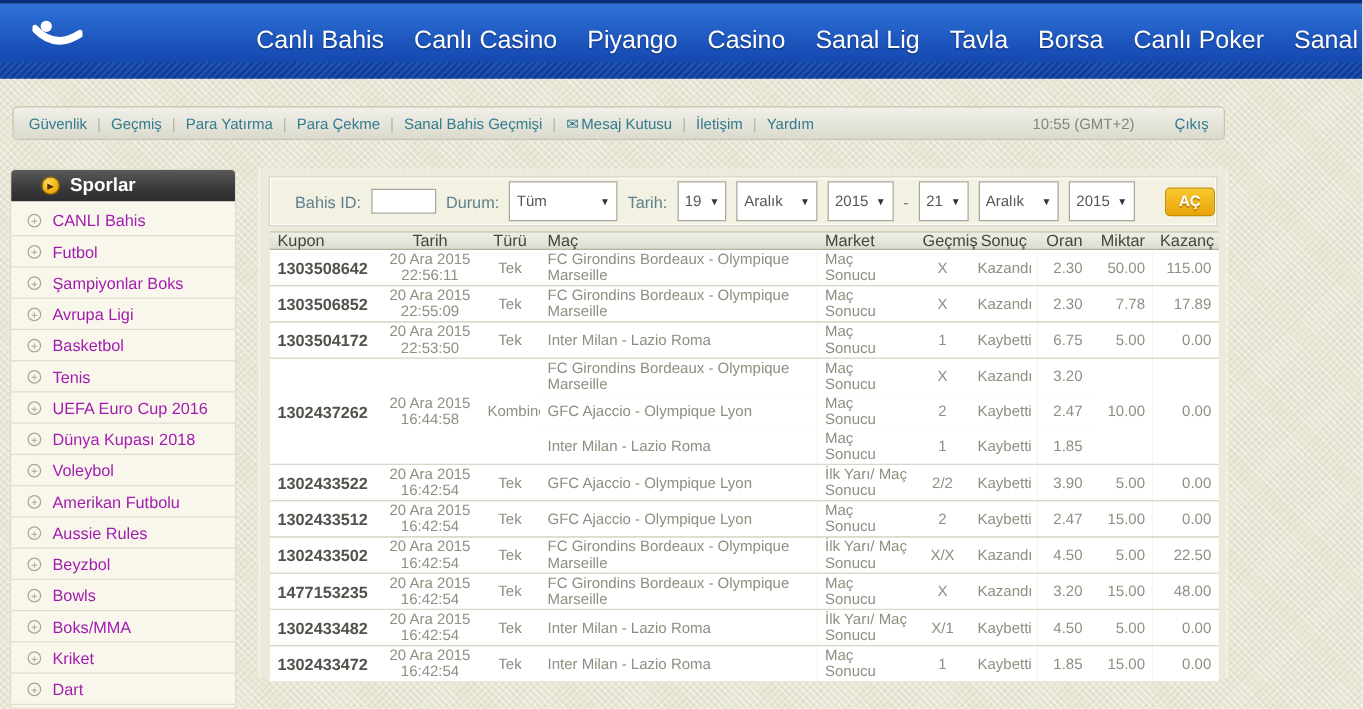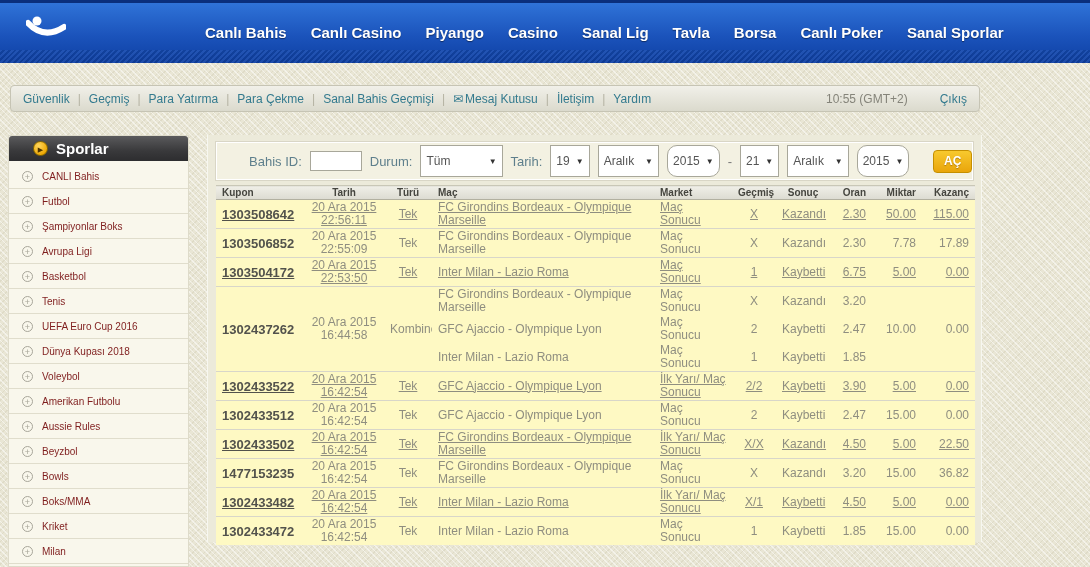--- a/index.html
+++ b/index.html
@@ -17,7 +17,7 @@
   .brand-text{color:#fff;font-size:27px;font-weight:bold;font-style:italic;letter-spacing:0.5px;
     text-shadow:0 2px 2px rgba(0,0,0,0.35);}
   .main-nav{position:absolute;left:205px;top:6px;height:46px;display:flex;align-items:center;gap:24px;}
-  .nav-item{color:#fff;font-size:15px;font-weight:bold;text-shadow:0 1px 1px rgba(0,0,0,0.45);cursor:pointer;white-space:nowrap;}
+  .nav-item{color:#fff;font-size:20px;font-weight:normal;text-shadow:0 1px 1px rgba(0,0,0,0.45);cursor:pointer;white-space:nowrap;}
   
   .userbar{position:absolute;left:10px;top:85px;width:970px;height:27px;box-sizing:border-box;
     background:linear-gradient(#f1f0e9,#dbdacd);border:1px solid #c6c4b4;border-radius:4px;

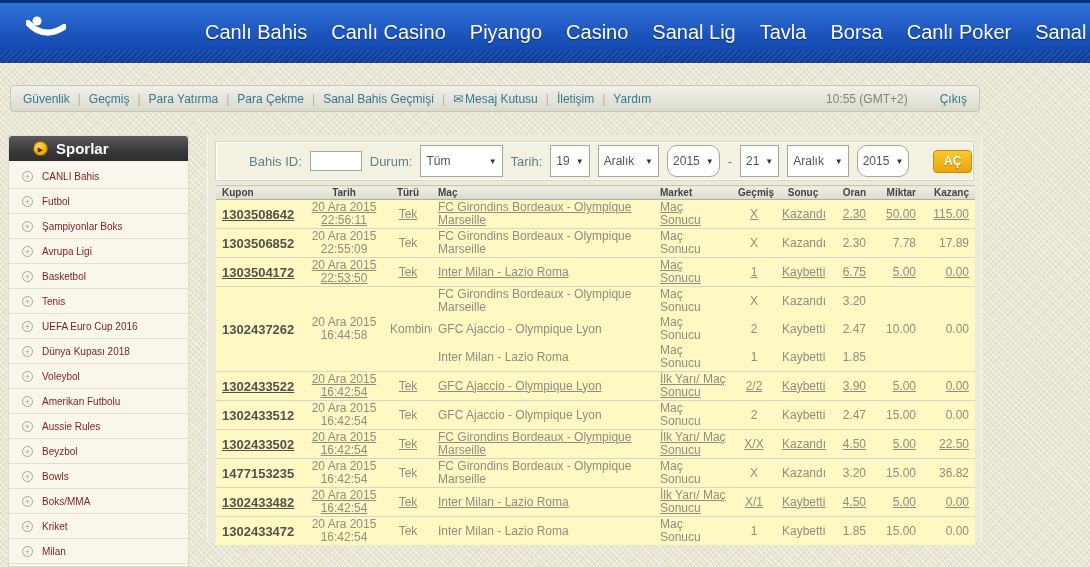--- a/index.html
+++ b/index.html
@@ -57,7 +57,7 @@
     border-left:1px solid rgba(255,255,255,0.6);border-right:1px solid rgba(255,255,255,0.6);}
   
   .filterbox{height:38px;box-sizing:border-box;background:#f3f1e2;border:1px solid #ffffff;
-    outline:1px solid #d9d6c6;display:flex;align-items:center;gap:8px;padding-left:32px;
+    outline:1px solid #d9d6c6;display:flex;align-items:center;gap:8px;padding-left:19px;
     font-size:13px;color:#5e7f8c;margin-bottom:5px;}
   .flabel{white-space:nowrap;}
   .txt{width:44px;height:18px;border:1px solid #a8a79a;background:#fff;font-size:12px;padding:0 3px;}

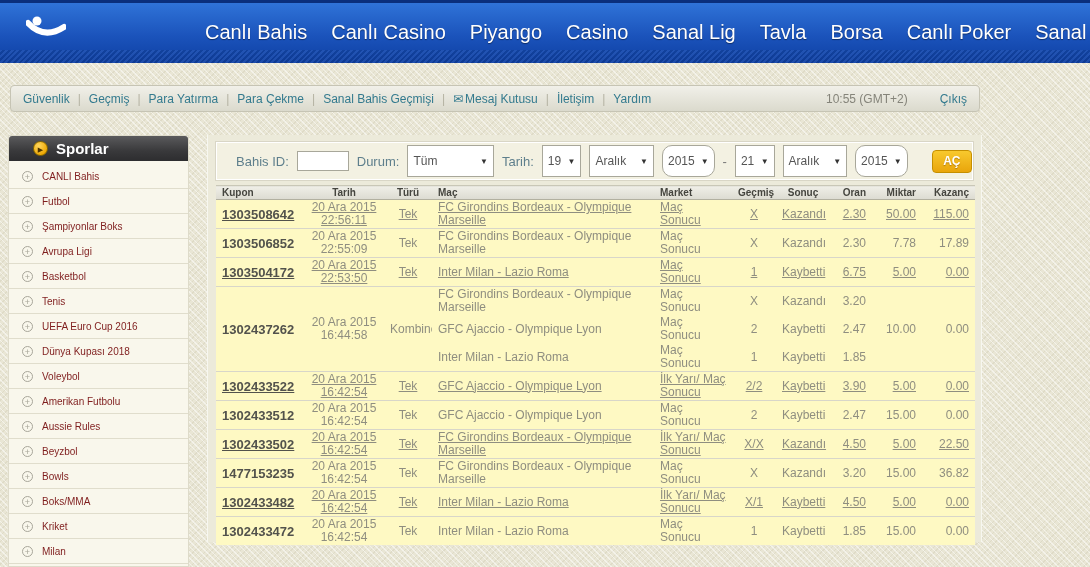--- a/index.html
+++ b/index.html
@@ -65,7 +65,7 @@
     font-size:12px;display:flex;align-items:center;justify-content:space-between;
     padding:0 5px;cursor:pointer;}
   .sel .sel-arrow{font-size:8px;color:#333;margin-left:6px;}
-  .w120{width:120px;} .w52{width:52px;} .w88{width:88px;} .w62{width:62px;border-radius:10px;}
+  .w120{width:120px;} .w52{width:52px;} .w88{width:88px;} .w62{width:62px;}
   .dash{color:#777;}
   .go{margin-left:16px;width:52px;height:23px;border:1px solid #c58f00;border-radius:4px;cursor:pointer;
     background:linear-gradient(#f8c92e,#e9a50b);color:#fff;font-weight:bold;font-size:12px;

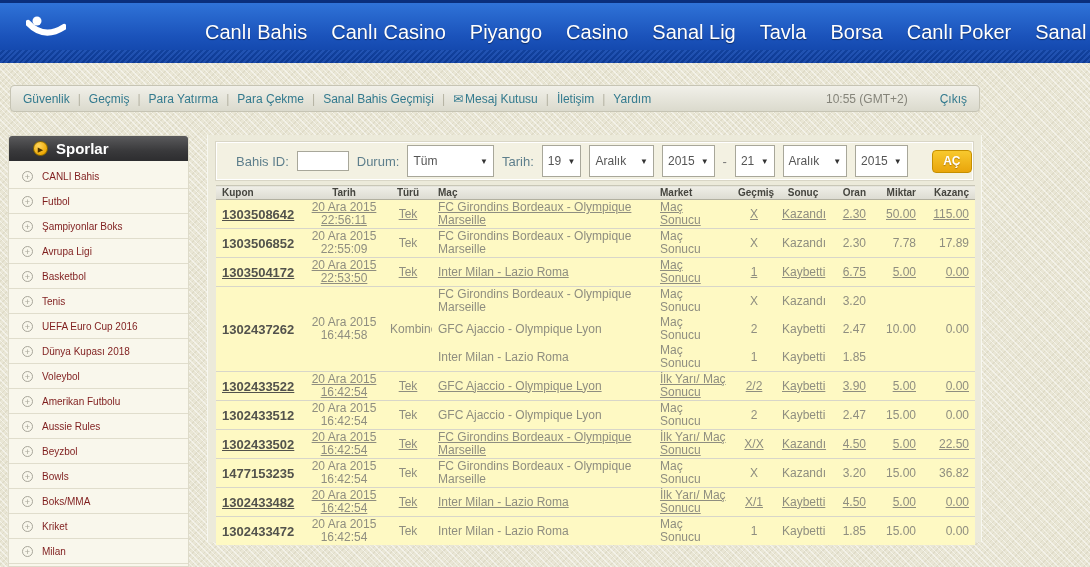--- a/index.html
+++ b/index.html
@@ -50,7 +50,7 @@
     border-bottom:1px solid #e0ddcc;padding:0 8px;cursor:pointer;}
   .plus-icon{width:11px;height:11px;border:1px solid #a8a69a;border-radius:50%;color:#a8a69a;
     font-size:9px;line-height:10px;text-align:center;margin:0 9px 0 5px;flex:0 0 auto;box-sizing:border-box;}
-  .side-label{color:#7f1d1d;font-size:10px;white-space:nowrap;}
+  .side-label{color:#a21caf;font-size:13px;white-space:nowrap;}
   
   .main{position:absolute;left:207px;top:135px;width:775px;height:432px;}
   .panel-body{background:#eceada;height:407px;box-sizing:border-box;padding:7px 8px;

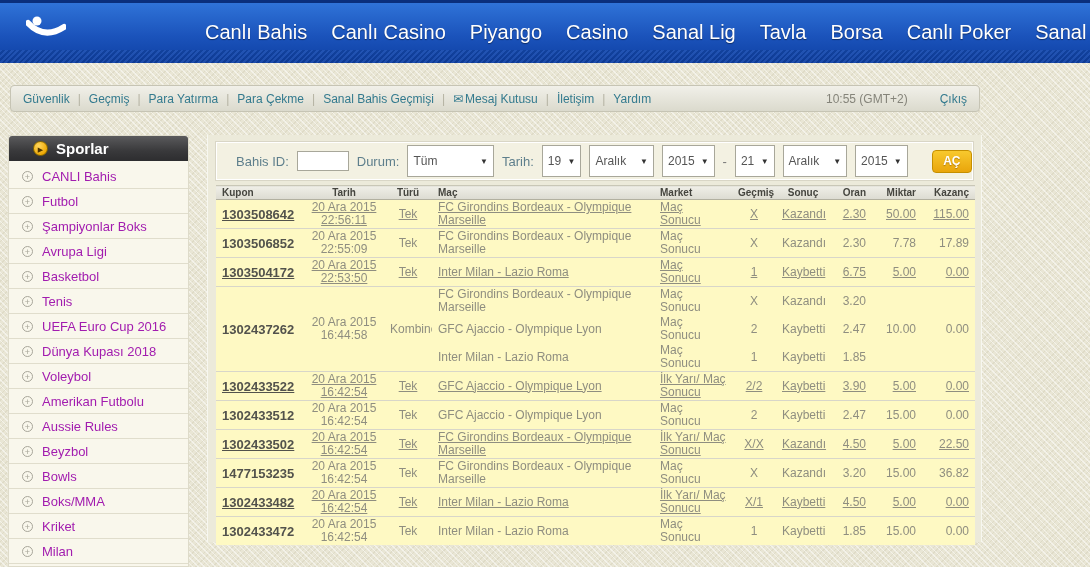--- a/index.html
+++ b/index.html
@@ -73,7 +73,7 @@
   
   table{width:100%;border-collapse:collapse;table-layout:fixed;}
   thead th{background:linear-gradient(#efeee7,#dcdbd1);border-top:1px solid #c9c7b7;border-bottom:1px solid #b2b0a0;
-    color:#45453f;font-size:10px;font-weight:bold;padding:0 6px;line-height:13px;}
+    color:#45453f;font-size:13px;font-weight:normal;padding:0 6px;line-height:13px;}
   td{padding:1px 6px;line-height:13px;font-size:12px;color:#8f8e80;overflow:hidden;vertical-align:middle;}
   tr.odd td{background:#fef9c3;text-decoration:underline;}
   tr.even td{background:#fef9c3;}

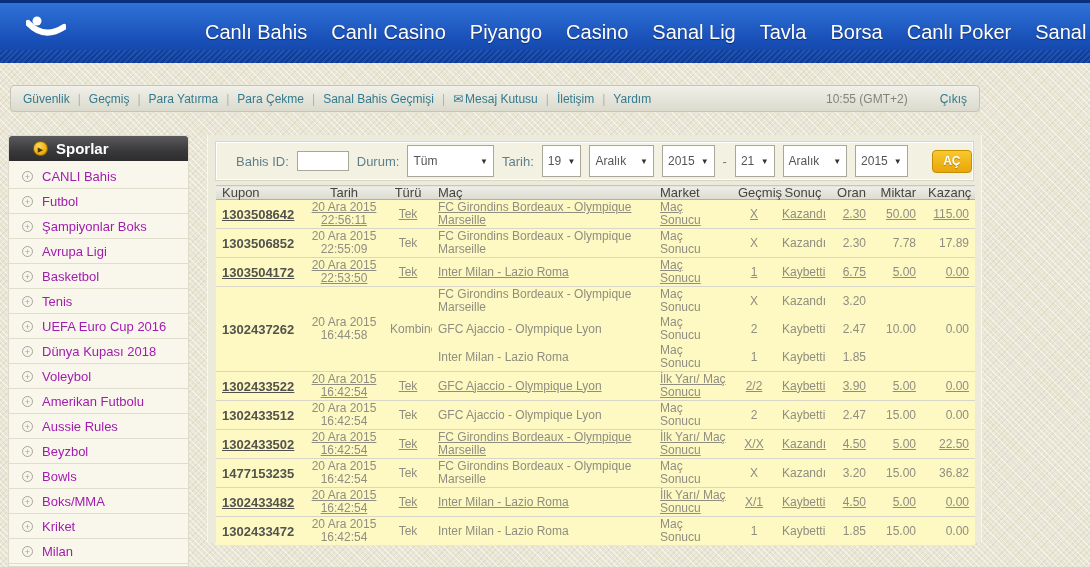--- a/index.html
+++ b/index.html
@@ -75,7 +75,7 @@
   thead th{background:linear-gradient(#efeee7,#dcdbd1);border-top:1px solid #c9c7b7;border-bottom:1px solid #b2b0a0;
     color:#45453f;font-size:13px;font-weight:normal;padding:0 6px;line-height:13px;}
   td{padding:1px 6px;line-height:13px;font-size:12px;color:#8f8e80;overflow:hidden;vertical-align:middle;}
-  tr.odd td{background:#fef9c3;text-decoration:underline;}
+  tr.odd td{background:#ffffff;}
   tr.even td{background:#fef9c3;}
   tbody tr.gstart td{border-top:1px solid #d8d6c9;}
   tbody tr:first-child td{border-top:none;}

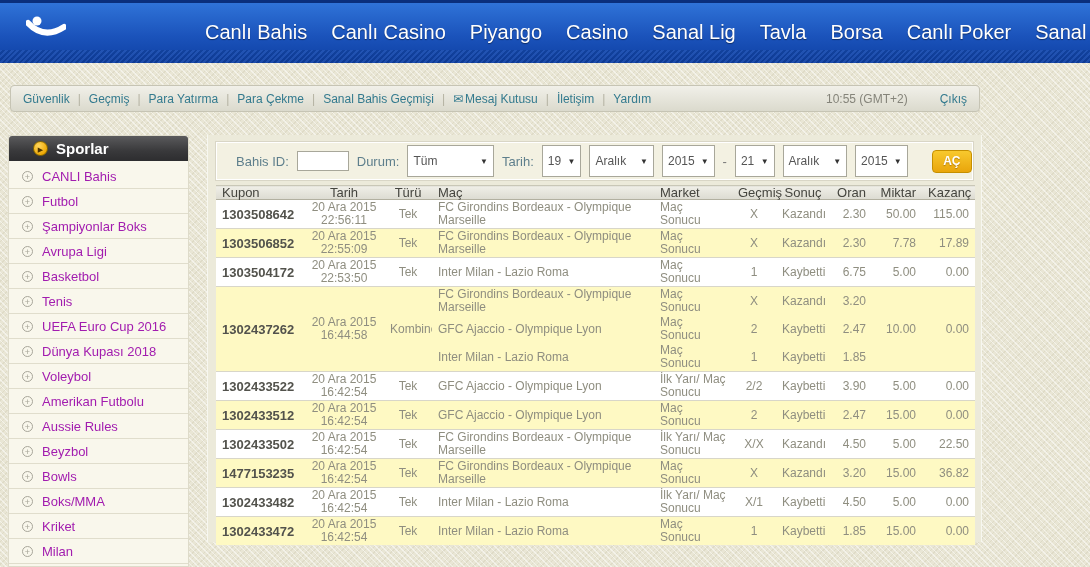--- a/index.html
+++ b/index.html
@@ -76,7 +76,7 @@
     color:#45453f;font-size:13px;font-weight:normal;padding:0 6px;line-height:13px;}
   td{padding:1px 6px;line-height:13px;font-size:12px;color:#8f8e80;overflow:hidden;vertical-align:middle;}
   tr.odd td{background:#ffffff;}
-  tr.even td{background:#fef9c3;}
+  tr.even td{background:#ffffff;}
   tbody tr.gstart td{border-top:1px solid #d8d6c9;}
   tbody tr:first-child td{border-top:none;}
   .al{text-align:left;} .ac{text-align:center;} .ar{text-align:right;}

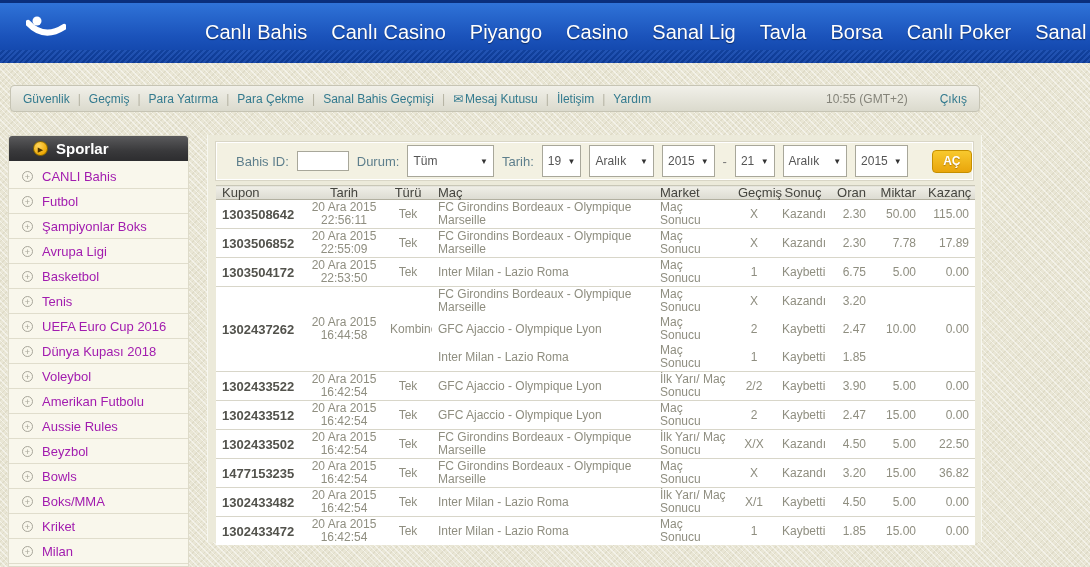--- a/index.html
+++ b/index.html
@@ -405,7 +405,7 @@
               <td class="ac">Kazandı</td>
               <td class="ar">3.20</td>
               <td class="ar" rowspan="1">15.00</td>
-              <td class="ar" rowspan="1">36.82</td>
+              <td class="ar" rowspan="1">48.00</td>
             </tr>
             <tr class="odd gstart">
               <td class="kupon al" rowspan="1">1302433482</td>

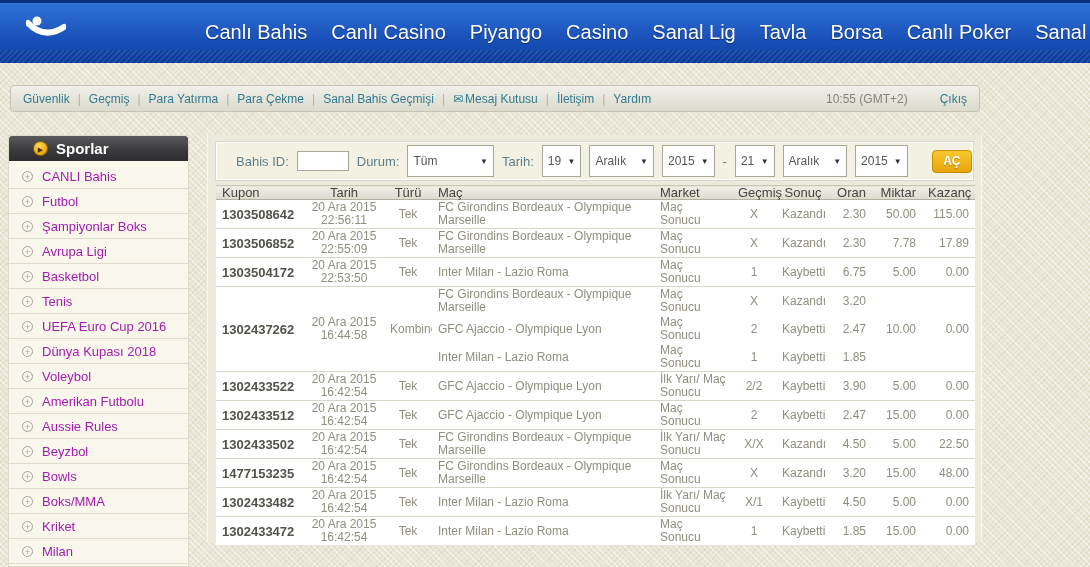--- a/index.html
+++ b/index.html
@@ -200,7 +200,7 @@
         </div>
         <div class="side-item">
           <span class="plus-icon">+</span>
-          <span class="side-label">Milan</span>
+          <span class="side-label">Dart</span>
         </div>
       </div>
   </aside>

